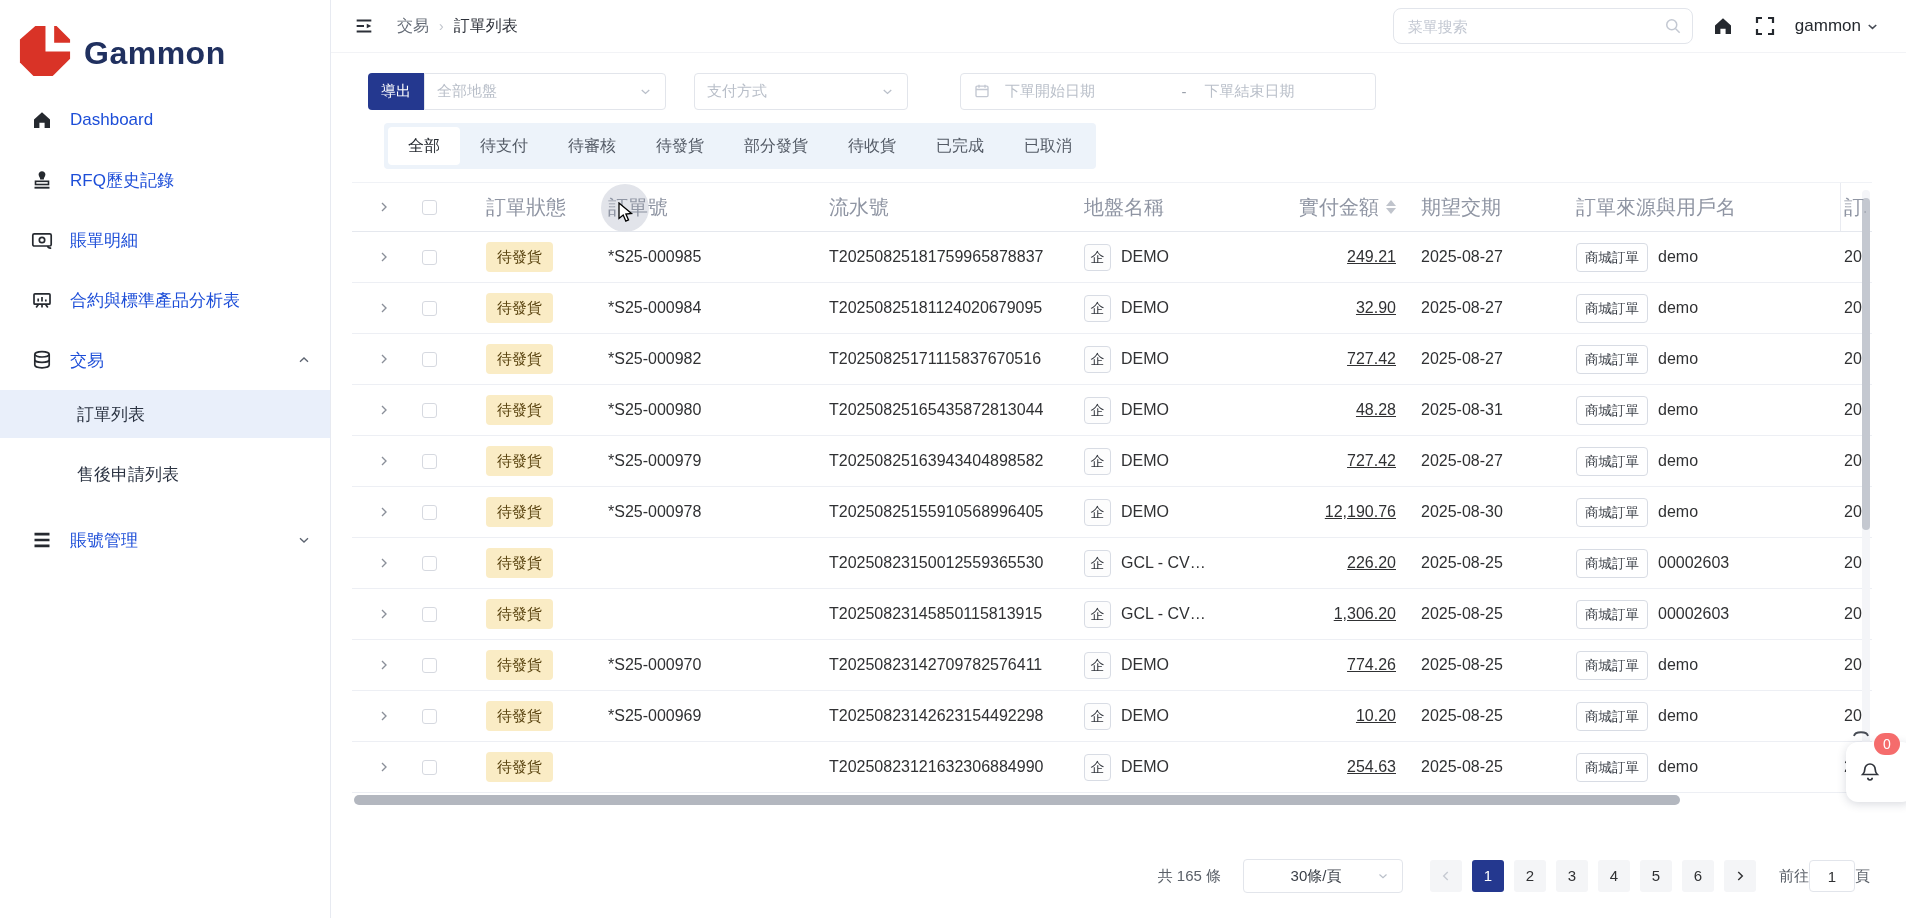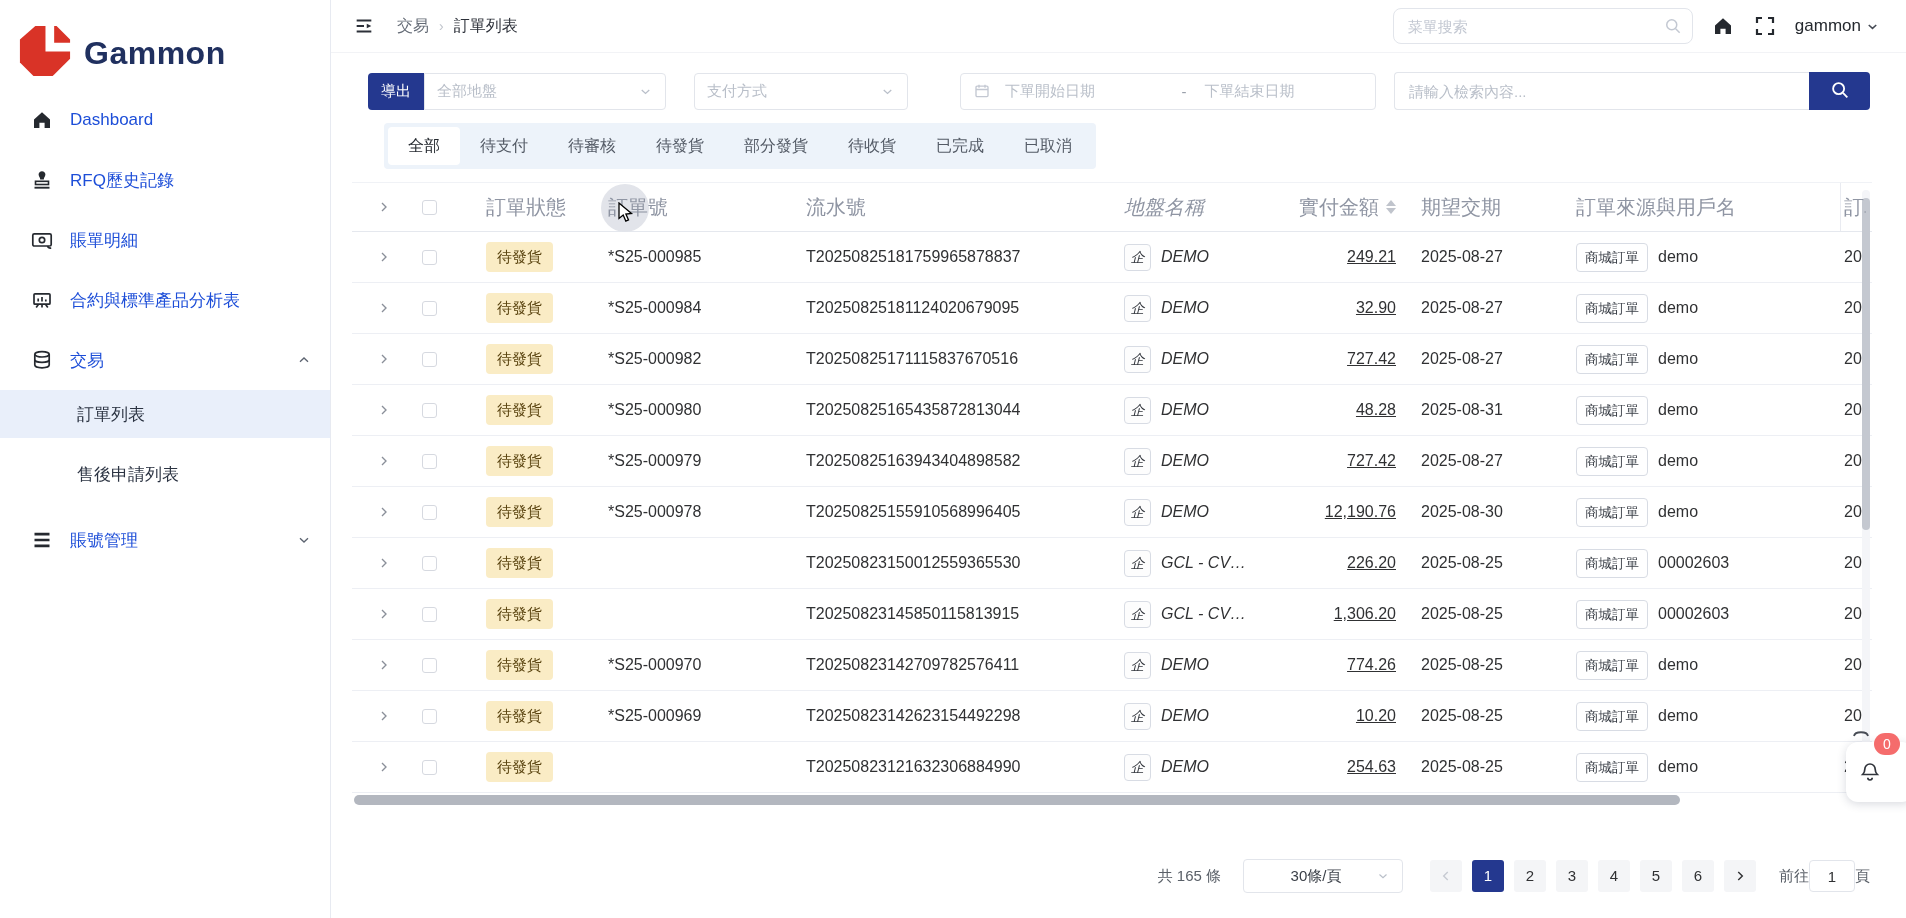--- a/index.html
+++ b/index.html
@@ -270,17 +270,6 @@
       <span class="dsep">-</span>
       <span class="dph">下單結束日期</span>
     </div>
-    <div class="searchgrp">
-      <input type="text" placeholder="請輸入檢索內容..." style="">
-      <button class="btn-search">
-        <span>
-          <svg viewBox="0 0 24 24" fill="none" stroke="#fff" stroke-width="2">
-              <circle cx="10.5" cy="10.5" r="6"></circle>
-              <path d="M15.2 15.2 20 20"></path>
-            </svg>
-        </span>
-      </button>
-    </div>
   </div>
 
   <div class="tabs" id="tabs">

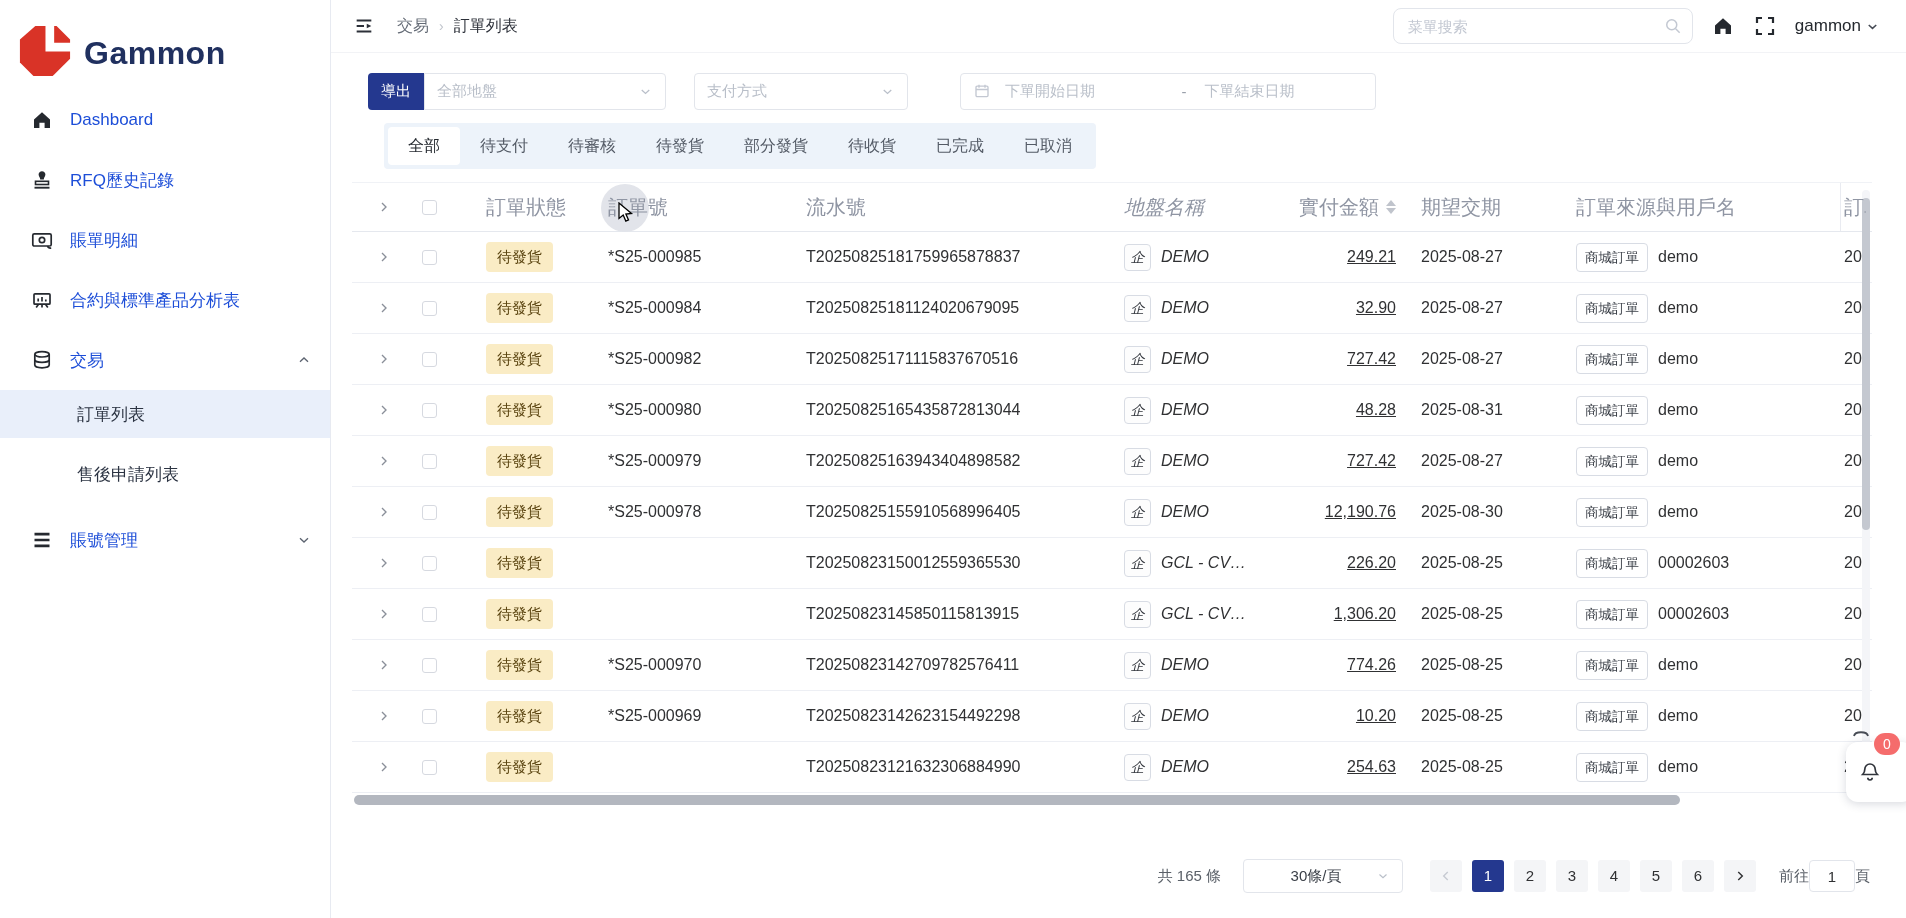--- a/index.html
+++ b/index.html
@@ -69,7 +69,7 @@
   .c-cb    { left:70px;  width:20px; }
   .c-status{ left:134px; width:122px; }
   .c-order { left:256px; width:220px; }
-  .c-serial{ left:454px; width:294px; }
+  .c-serial{ left:477px; width:294px; }
   .c-site  { left:772px; width:160px;font-style:italic; }
   .c-amt   { left:922px; width:122px; justify-content:flex-end;text-decoration:underline; }
   .c-exptd { left:1069px; width:150px; }

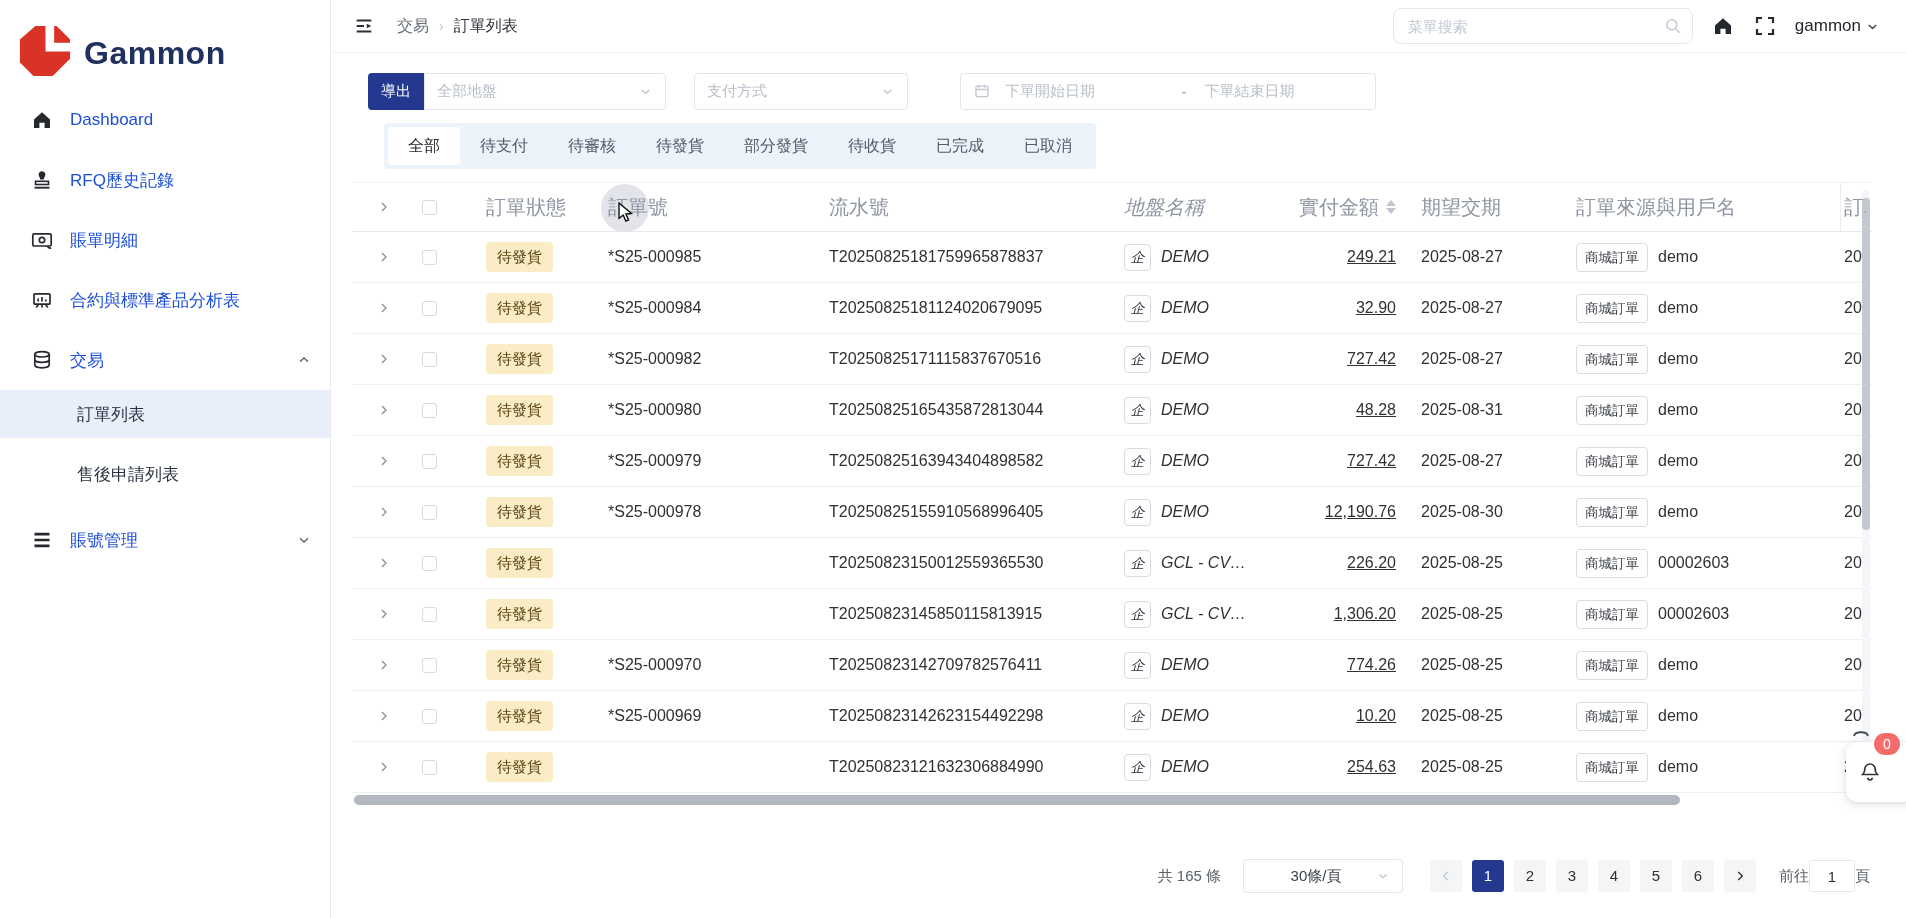--- a/index.html
+++ b/index.html
@@ -70,7 +70,7 @@
   .c-status{ left:134px; width:122px; }
   .c-order { left:256px; width:220px; }
   .c-serial{ left:477px; width:294px; }
-  .c-site  { left:772px; width:160px;font-style:italic; }
+  .c-site  { left:732px; width:160px; }
   .c-amt   { left:922px; width:122px; justify-content:flex-end;text-decoration:underline; }
   .c-exptd { left:1069px; width:150px; }
   .c-src   { left:1224px; width:262px; }

